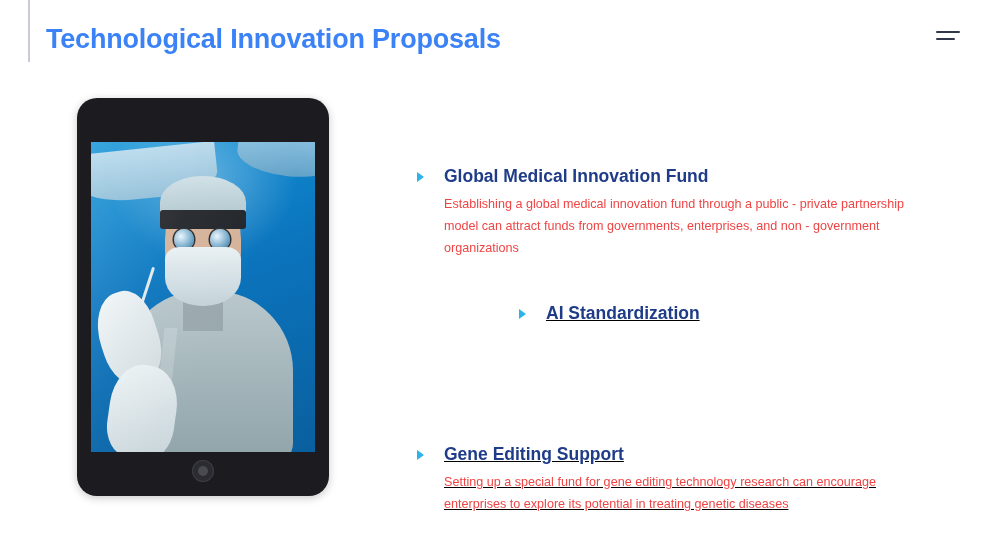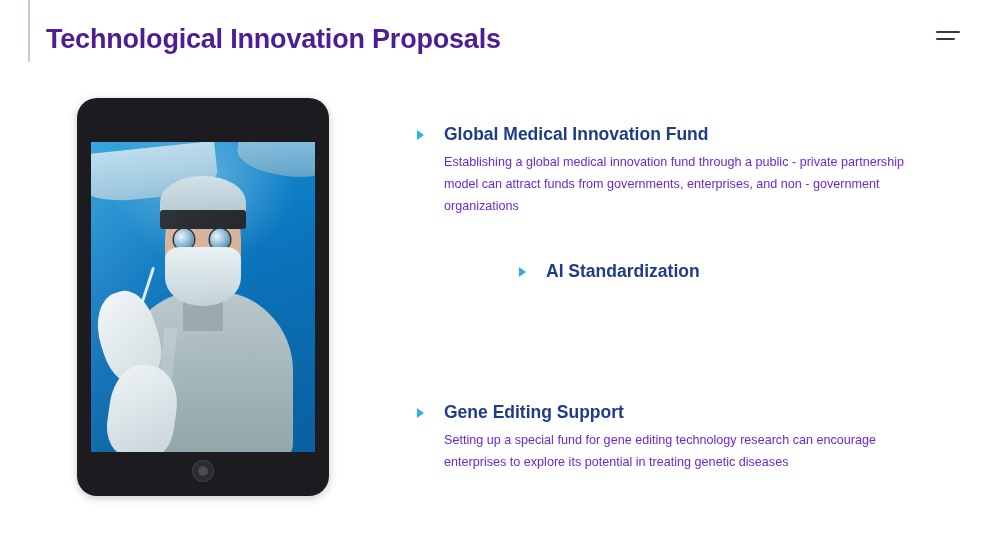--- a/index.html
+++ b/index.html
@@ -37,7 +37,7 @@
     top: 24px;
     font-size: 27px;
     font-weight: bold;
-    color: #4c1d95;
+    color: #3b82f6;
     letter-spacing: -0.2px;
     white-space: nowrap;
   }

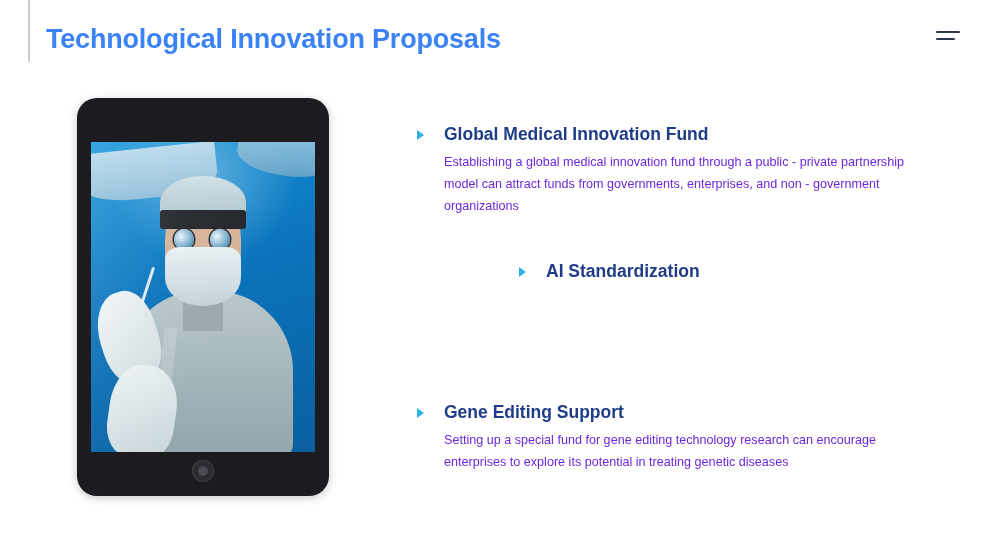--- a/index.html
+++ b/index.html
@@ -243,7 +243,7 @@
   
   .content { position: absolute; left: 0; top: 0; }
 
-  .block { position: absolute; }
+  .block { position: absolute; margin-top: 42px; }
   .block .bullet {
     position: absolute;
     left: 0;

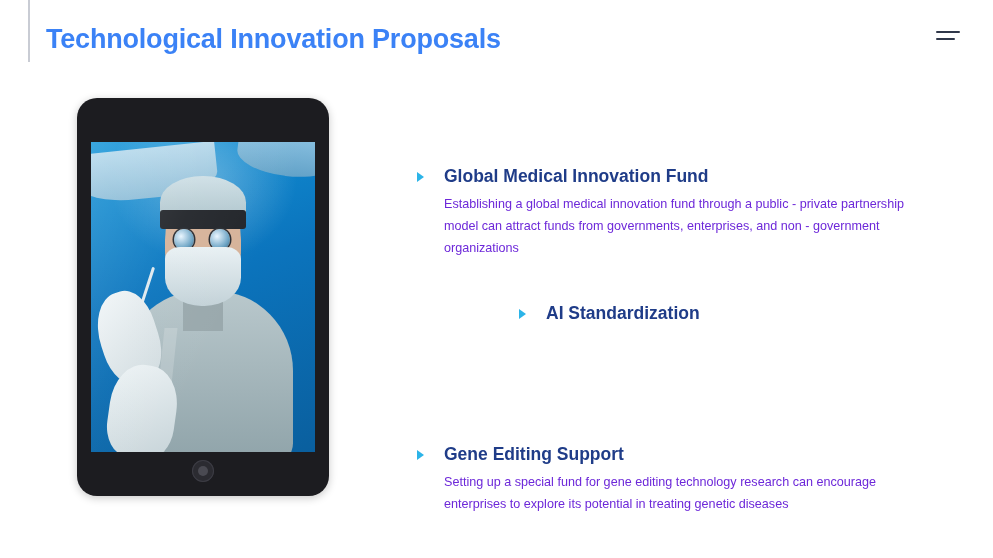--- a/index.html
+++ b/index.html
@@ -266,7 +266,7 @@
     margin: 6px 0 0 0;
     font-size: 12.6px;
     line-height: 22px;
-    color: #6d28d9;
+    color: #ef4444;
   }
 
   

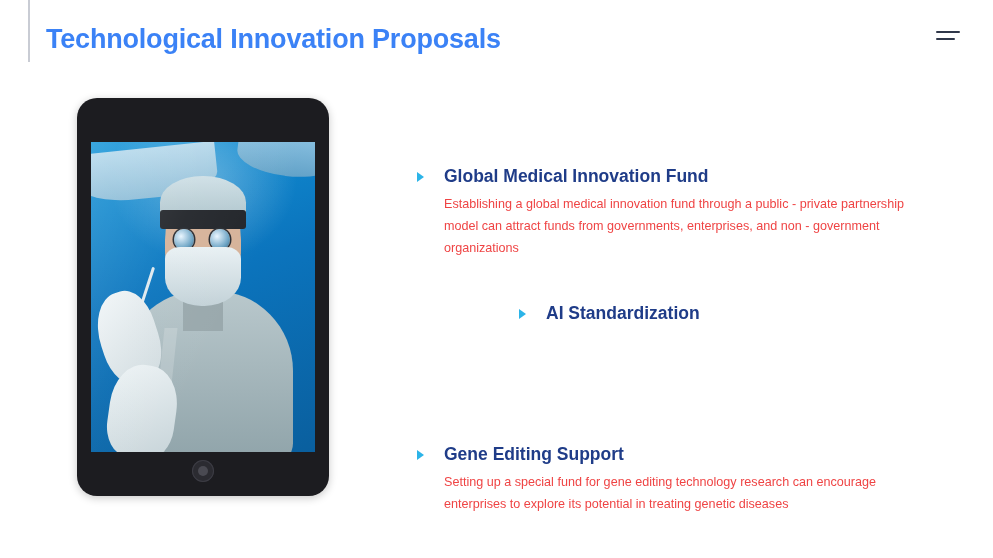--- a/index.html
+++ b/index.html
@@ -274,7 +274,7 @@
   #block-fund .txt { margin-left: 27px; }
 
   
-  #block-ai { left: 519px; top: 260px; width: 414px; }
+  #block-ai { left: 519px; top: 260px; width: 414px; text-decoration: underline; }
   #block-ai .txt { margin-left: 27px; }
   #block-ai p { width: 392px; }
 

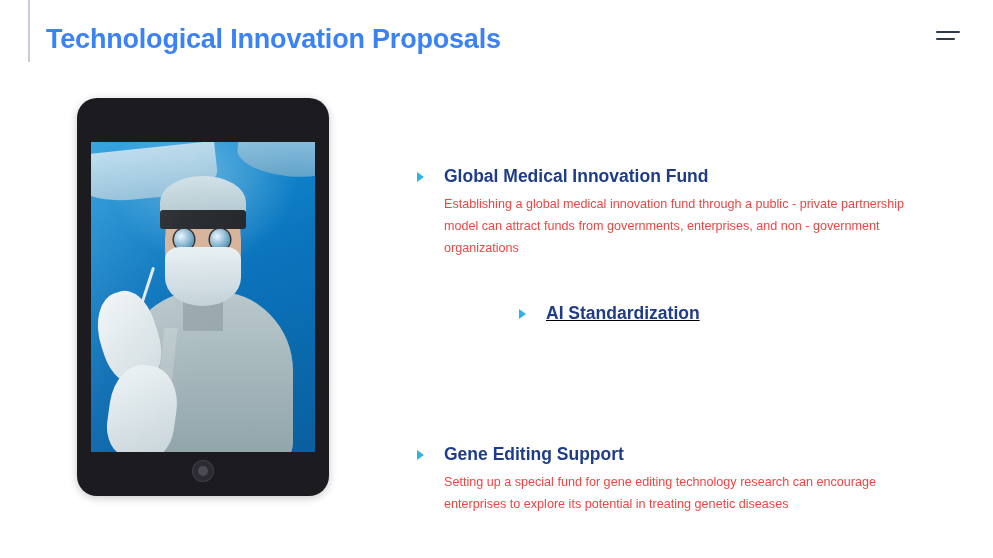--- a/index.html
+++ b/index.html
@@ -279,7 +279,7 @@
   #block-ai p { width: 392px; }
 
   
-  #block-gene { left: 417px; top: 401px; width: 516px; }
+  #block-gene { left: 417px; top: 401px; width: 516px; text-decoration: underline; }
   #block-gene .txt { margin-left: 27px; }
 </style>
 </head>

